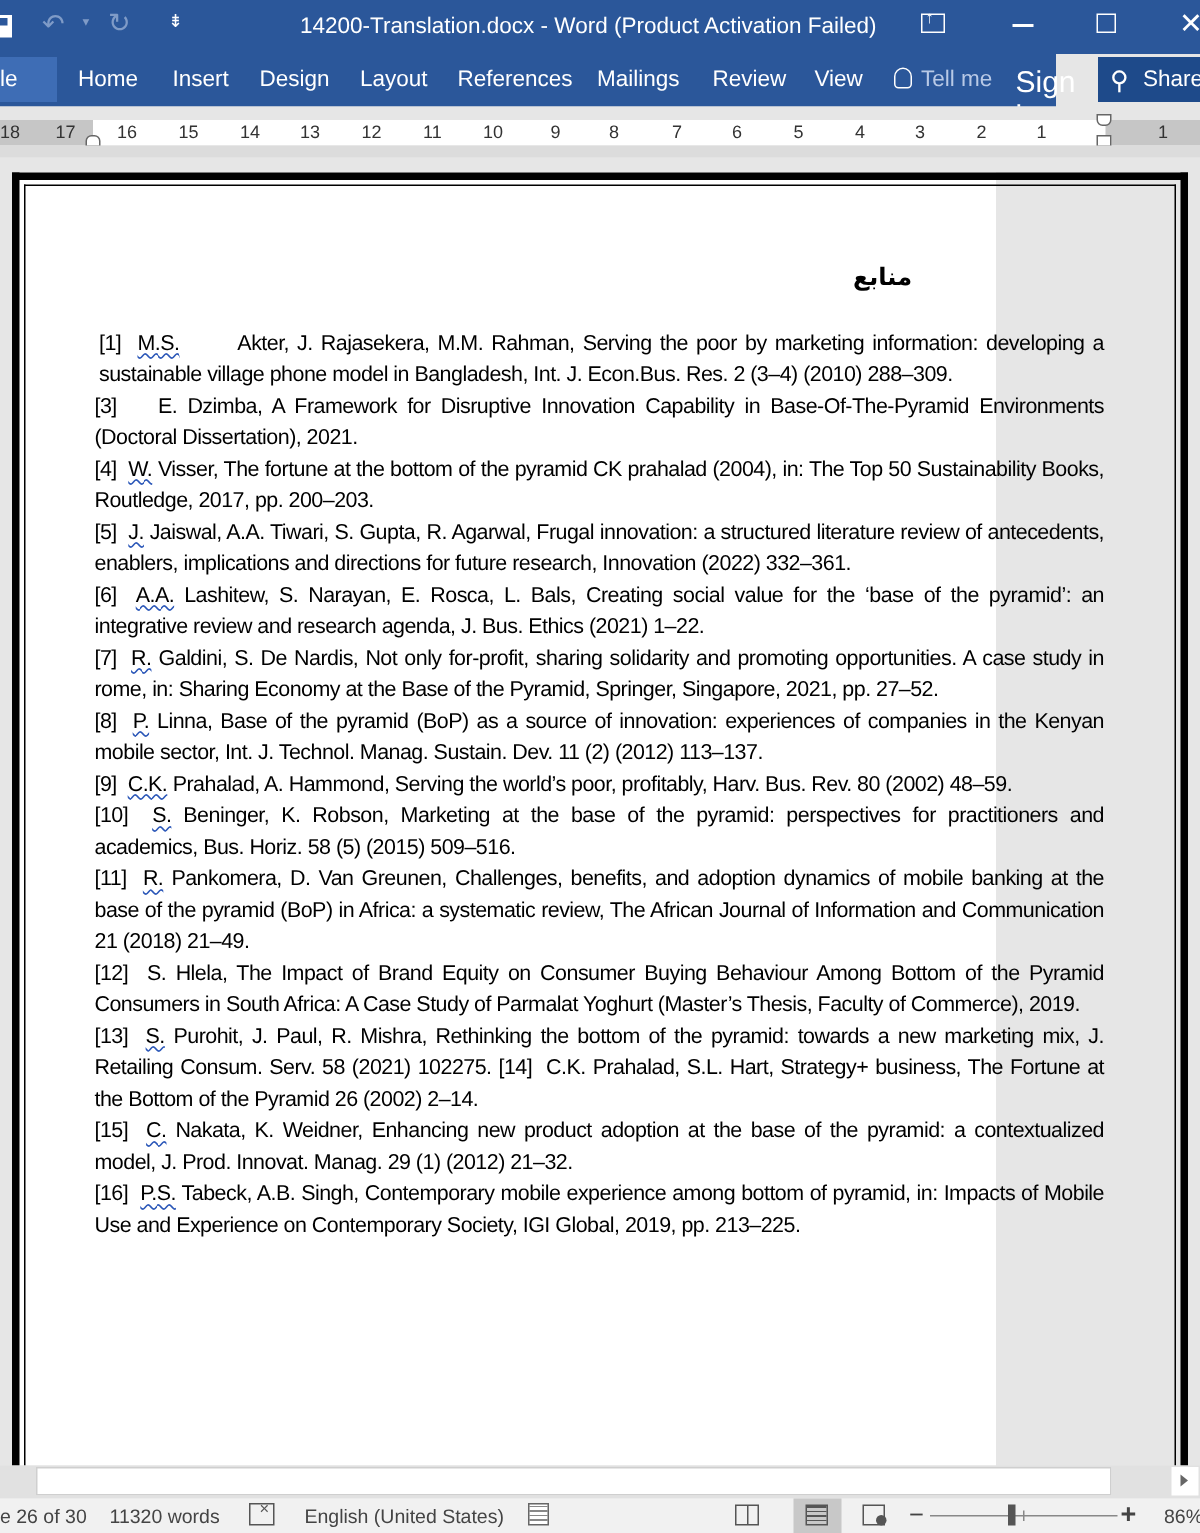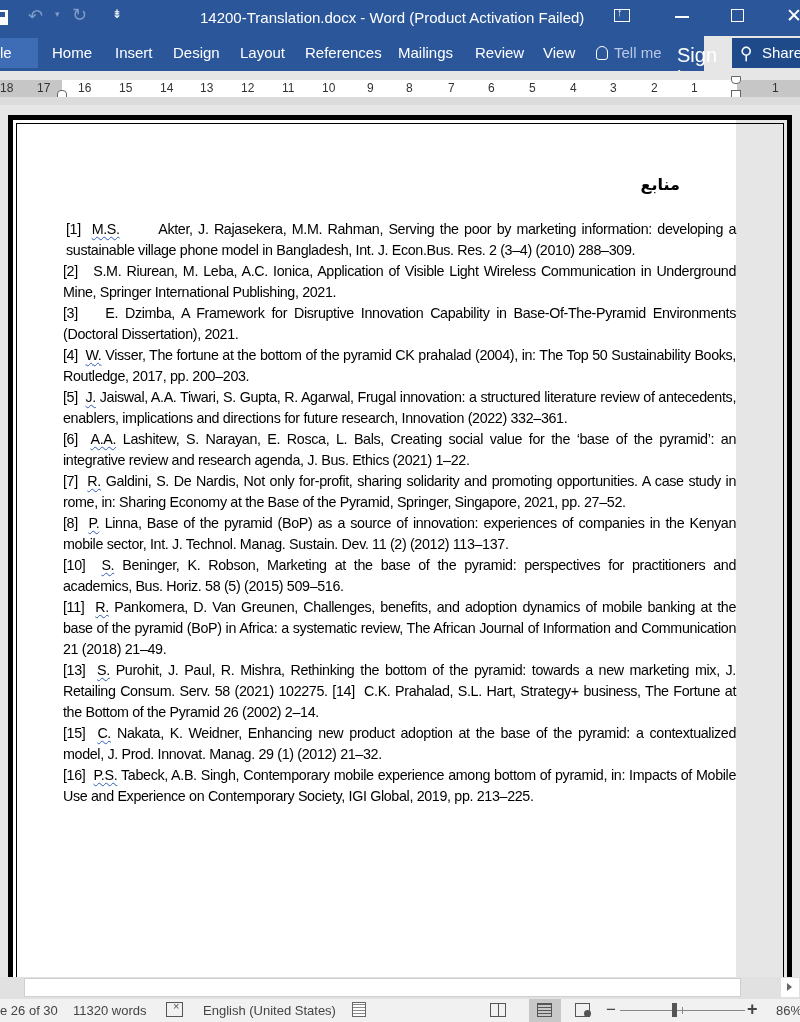--- a/index.html
+++ b/index.html
@@ -44,7 +44,7 @@
 
   
   .doc-area { position: absolute; left: 0; top: 105px; width: 800px; height: 872px; background: #e6e6e6; overflow: hidden; }
-  .page { position: absolute; left: 8px; top: 10px; width: 728px; height: 900px; background: #fff; }
+  .page { position: absolute; left: 8px; top: 10px; width: 656px; height: 900px; background: #fff; }
   .border-outer { position: absolute; left: 0; top: 0; width: 784px; height: 900px; border: 5px solid #000; border-bottom: none; }
   .border-inner { position: absolute; left: 8px; top: 8px; width: 768px; height: 900px; border: 1px solid #000; border-bottom: none; }
   .heading { position: absolute; right: 56px; top: 60px; font-family: "DejaVu Sans", sans-serif; font-size: 16px; font-weight: bold; direction: rtl; color: #000; }

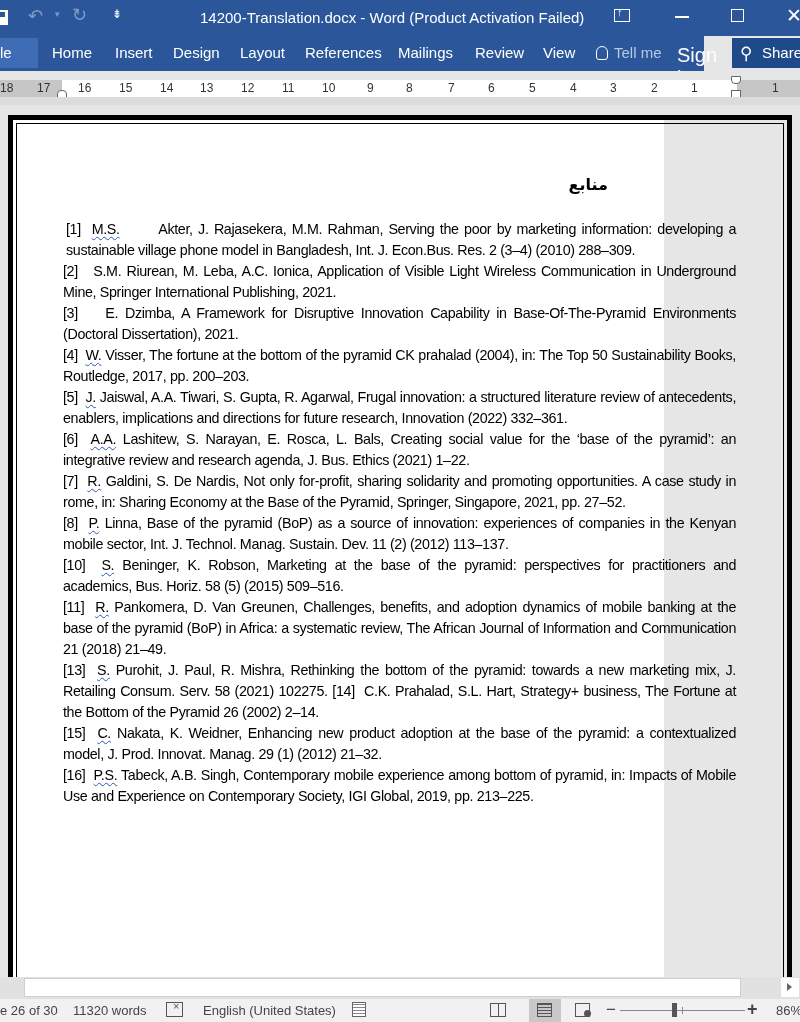--- a/index.html
+++ b/index.html
@@ -151,7 +151,6 @@
     <div class="heading">منابع</div>
     <div class="refs" id="refs">
         <p class="ref" style="padding-left: 3px;"><span>[1]</span>&nbsp; <span class="squig">M.S.</span><span style="white-space: pre-wrap; margin-left: 34px;"> Akter, J. Rajasekera, M.M. Rahman, Serving the poor by marketing information: developing a sustainable village phone model in Bangladesh, Int. J. Econ.Bus. Res. 2 (3–4) (2010) 288–309.</span></p>
-        <p class="ref"><span>[2]</span><span style="white-space: pre-wrap;">   S.M. Riurean, M. Leba, A.C. Ionica, Application of Visible Light Wireless Communication in Underground Mine, Springer International Publishing, 2021.</span></p>
         <p class="ref"><span>[3]</span><span style="white-space: pre-wrap;">    E. Dzimba, A Framework for Disruptive Innovation Capability in Base-Of-The-Pyramid Environments (Doctoral Dissertation), 2021.</span></p>
         <p class="ref"><span>[4]</span>&nbsp; <span class="squig">W.</span><span style="white-space: pre-wrap;"> Visser, The fortune at the bottom of the pyramid CK prahalad (2004), in: The Top 50 Sustainability Books, Routledge, 2017, pp. 200–203.</span></p>
         <p class="ref"><span>[5]</span>&nbsp; <span class="squig">J.</span><span style="white-space: pre-wrap;"> Jaiswal, A.A. Tiwari, S. Gupta, R. Agarwal, Frugal innovation: a structured literature review of antecedents, enablers, implications and directions for future research, Innovation (2022) 332–361.</span></p>

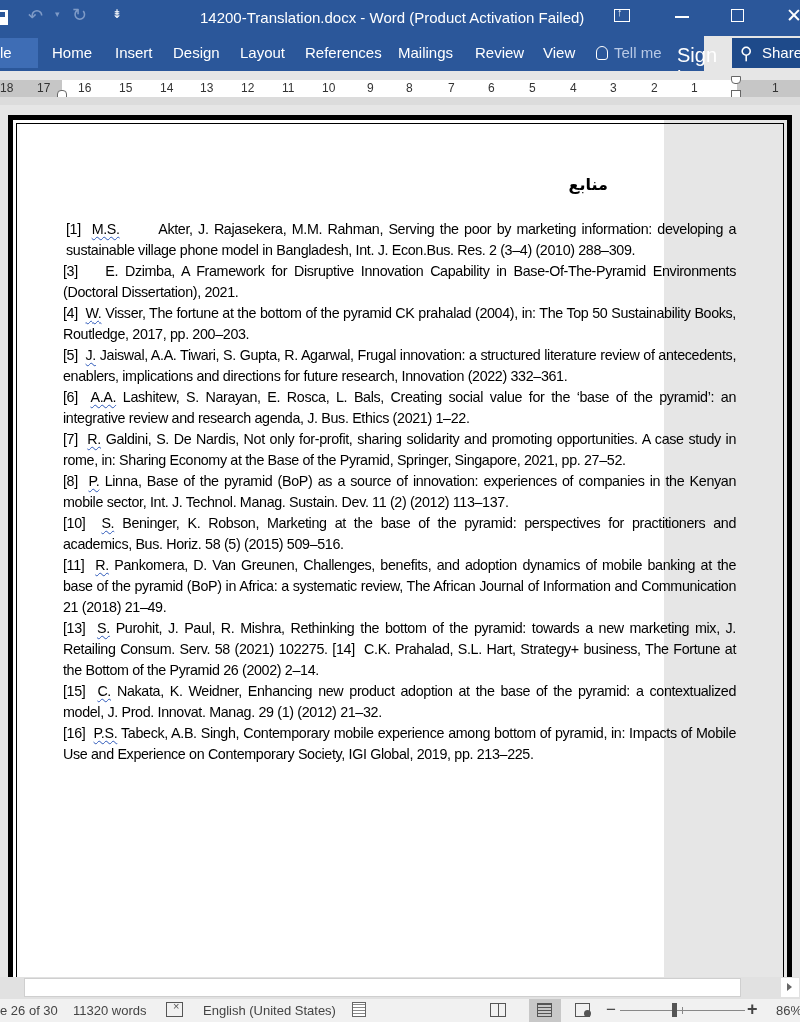--- a/index.html
+++ b/index.html
@@ -157,6 +157,7 @@
         <p class="ref"><span>[6]</span>&nbsp; <span class="squig">A.A.</span><span style="white-space: pre-wrap;"> Lashitew, S. Narayan, E. Rosca, L. Bals, Creating social value for the ‘base of the pyramid’: an integrative review and research agenda, J. Bus. Ethics (2021) 1–22.</span></p>
         <p class="ref"><span>[7]</span>&nbsp; <span class="squig">R.</span><span style="white-space: pre-wrap;"> Galdini, S. De Nardis, Not only for-profit, sharing solidarity and promoting opportunities. A case study in rome, in: Sharing Economy at the Base of the Pyramid, Springer, Singapore, 2021, pp. 27–52.</span></p>
         <p class="ref"><span>[8]</span>&nbsp; <span class="squig">P.</span><span style="white-space: pre-wrap;"> Linna, Base of the pyramid (BoP) as a source of innovation: experiences of companies in the Kenyan mobile sector, Int. J. Technol. Manag. Sustain. Dev. 11 (2) (2012) 113–137.</span></p>
+        <p class="ref"><span>[9]</span>&nbsp; <span class="squig">C.K.</span><span style="white-space: pre-wrap;"> Prahalad, A. Hammond, Serving the world’s poor, profitably, Harv. Bus. Rev. 80 (2002) 48–59.</span></p>
         <p class="ref"><span>[10]</span>&nbsp; <span class="squig">S.</span><span style="white-space: pre-wrap;"> Beninger, K. Robson, Marketing at the base of the pyramid: perspectives for practitioners and academics, Bus. Horiz. 58 (5) (2015) 509–516.</span></p>
         <p class="ref"><span>[11]</span>&nbsp; <span class="squig">R.</span><span style="white-space: pre-wrap;"> Pankomera, D. Van Greunen, Challenges, benefits, and adoption dynamics of mobile banking at the base of the pyramid (BoP) in Africa: a systematic review, The African Journal of Information and Communication 21 (2018) 21–49.</span></p>
         <p class="ref"><span>[13]</span>&nbsp; <span class="squig">S.</span><span style="white-space: pre-wrap;"> Purohit, J. Paul, R. Mishra, Rethinking the bottom of the pyramid: towards a new marketing mix, J. Retailing Consum. Serv. 58 (2021) 102275. [14]  C.K. Prahalad, S.L. Hart, Strategy+ business, The Fortune at the Bottom of the Pyramid 26 (2002) 2–14.</span></p>

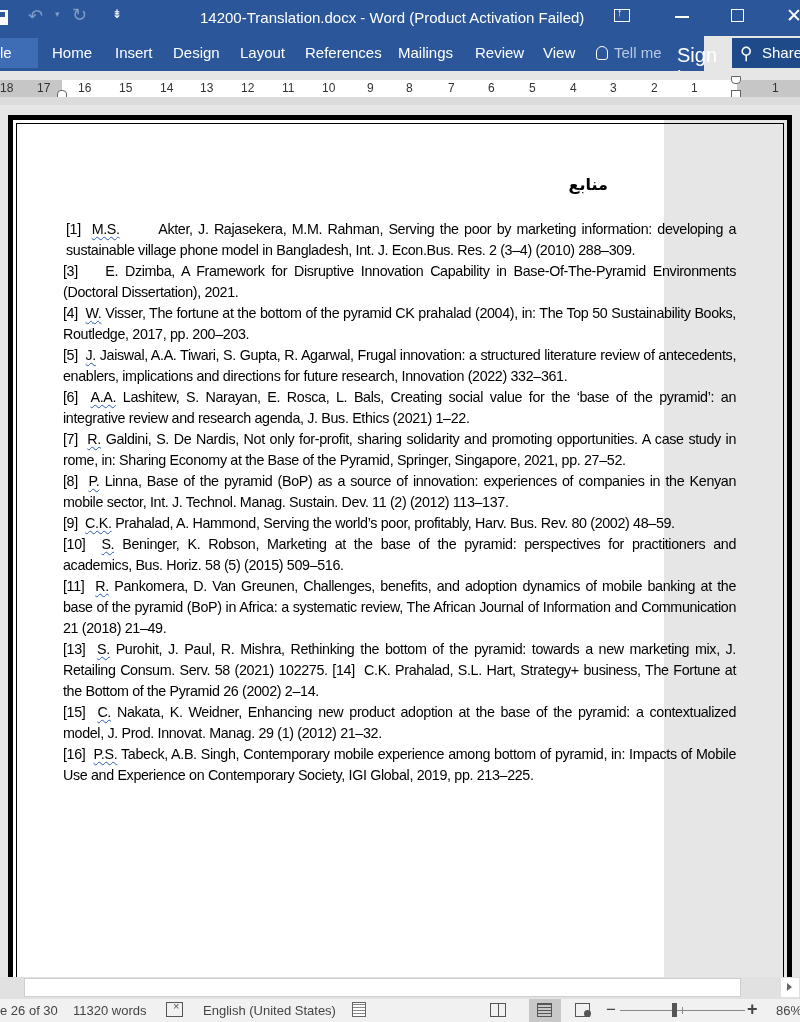--- a/index.html
+++ b/index.html
@@ -160,6 +160,7 @@
         <p class="ref"><span>[9]</span>&nbsp; <span class="squig">C.K.</span><span style="white-space: pre-wrap;"> Prahalad, A. Hammond, Serving the world’s poor, profitably, Harv. Bus. Rev. 80 (2002) 48–59.</span></p>
         <p class="ref"><span>[10]</span>&nbsp; <span class="squig">S.</span><span style="white-space: pre-wrap;"> Beninger, K. Robson, Marketing at the base of the pyramid: perspectives for practitioners and academics, Bus. Horiz. 58 (5) (2015) 509–516.</span></p>
         <p class="ref"><span>[11]</span>&nbsp; <span class="squig">R.</span><span style="white-space: pre-wrap;"> Pankomera, D. Van Greunen, Challenges, benefits, and adoption dynamics of mobile banking at the base of the pyramid (BoP) in Africa: a systematic review, The African Journal of Information and Communication 21 (2018) 21–49.</span></p>
+        <p class="ref"><span>[12]</span><span style="white-space: pre-wrap;">  S. Hlela, The Impact of Brand Equity on Consumer Buying Behaviour Among Bottom of the Pyramid Consumers in South Africa: A Case Study of Parmalat Yoghurt (Master’s Thesis, Faculty of Commerce), 2019.</span></p>
         <p class="ref"><span>[13]</span>&nbsp; <span class="squig">S.</span><span style="white-space: pre-wrap;"> Purohit, J. Paul, R. Mishra, Rethinking the bottom of the pyramid: towards a new marketing mix, J. Retailing Consum. Serv. 58 (2021) 102275. [14]  C.K. Prahalad, S.L. Hart, Strategy+ business, The Fortune at the Bottom of the Pyramid 26 (2002) 2–14.</span></p>
         <p class="ref"><span>[15]</span>&nbsp; <span class="squig">C.</span><span style="white-space: pre-wrap;"> Nakata, K. Weidner, Enhancing new product adoption at the base of the pyramid: a contextualized model, J. Prod. Innovat. Manag. 29 (1) (2012) 21–32.</span></p>
         <p class="ref"><span>[16]</span>&nbsp; <span class="squig">P.S.</span><span style="white-space: pre-wrap;"> Tabeck, A.B. Singh, Contemporary mobile experience among bottom of pyramid, in: Impacts of Mobile Use and Experience on Contemporary Society, IGI Global, 2019, pp. 213–225.</span></p>

